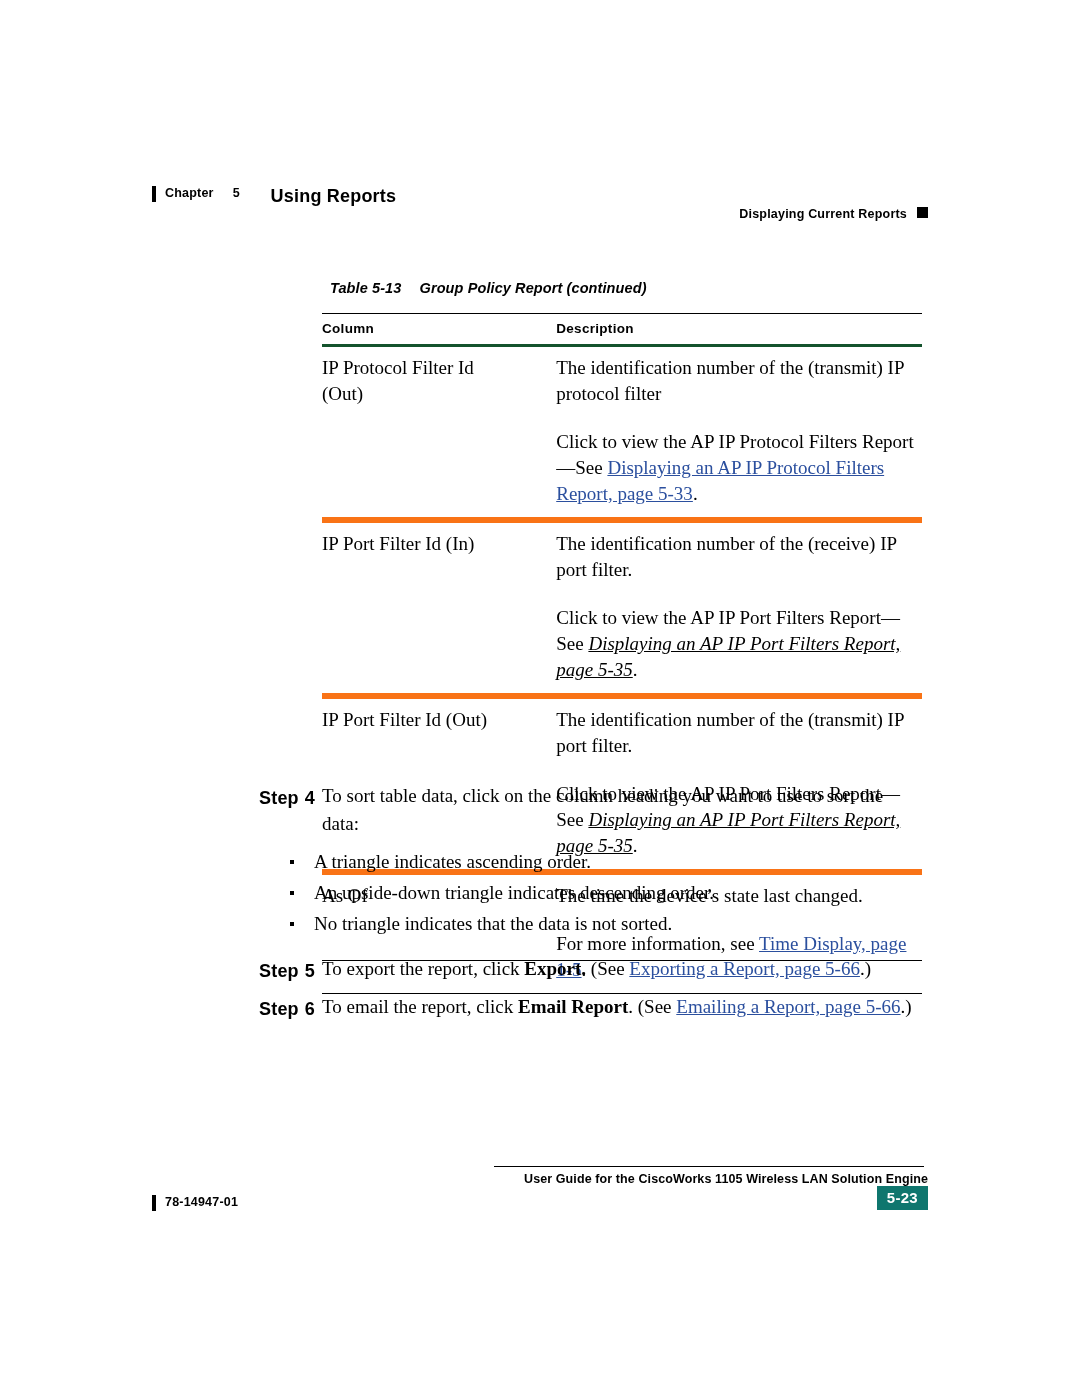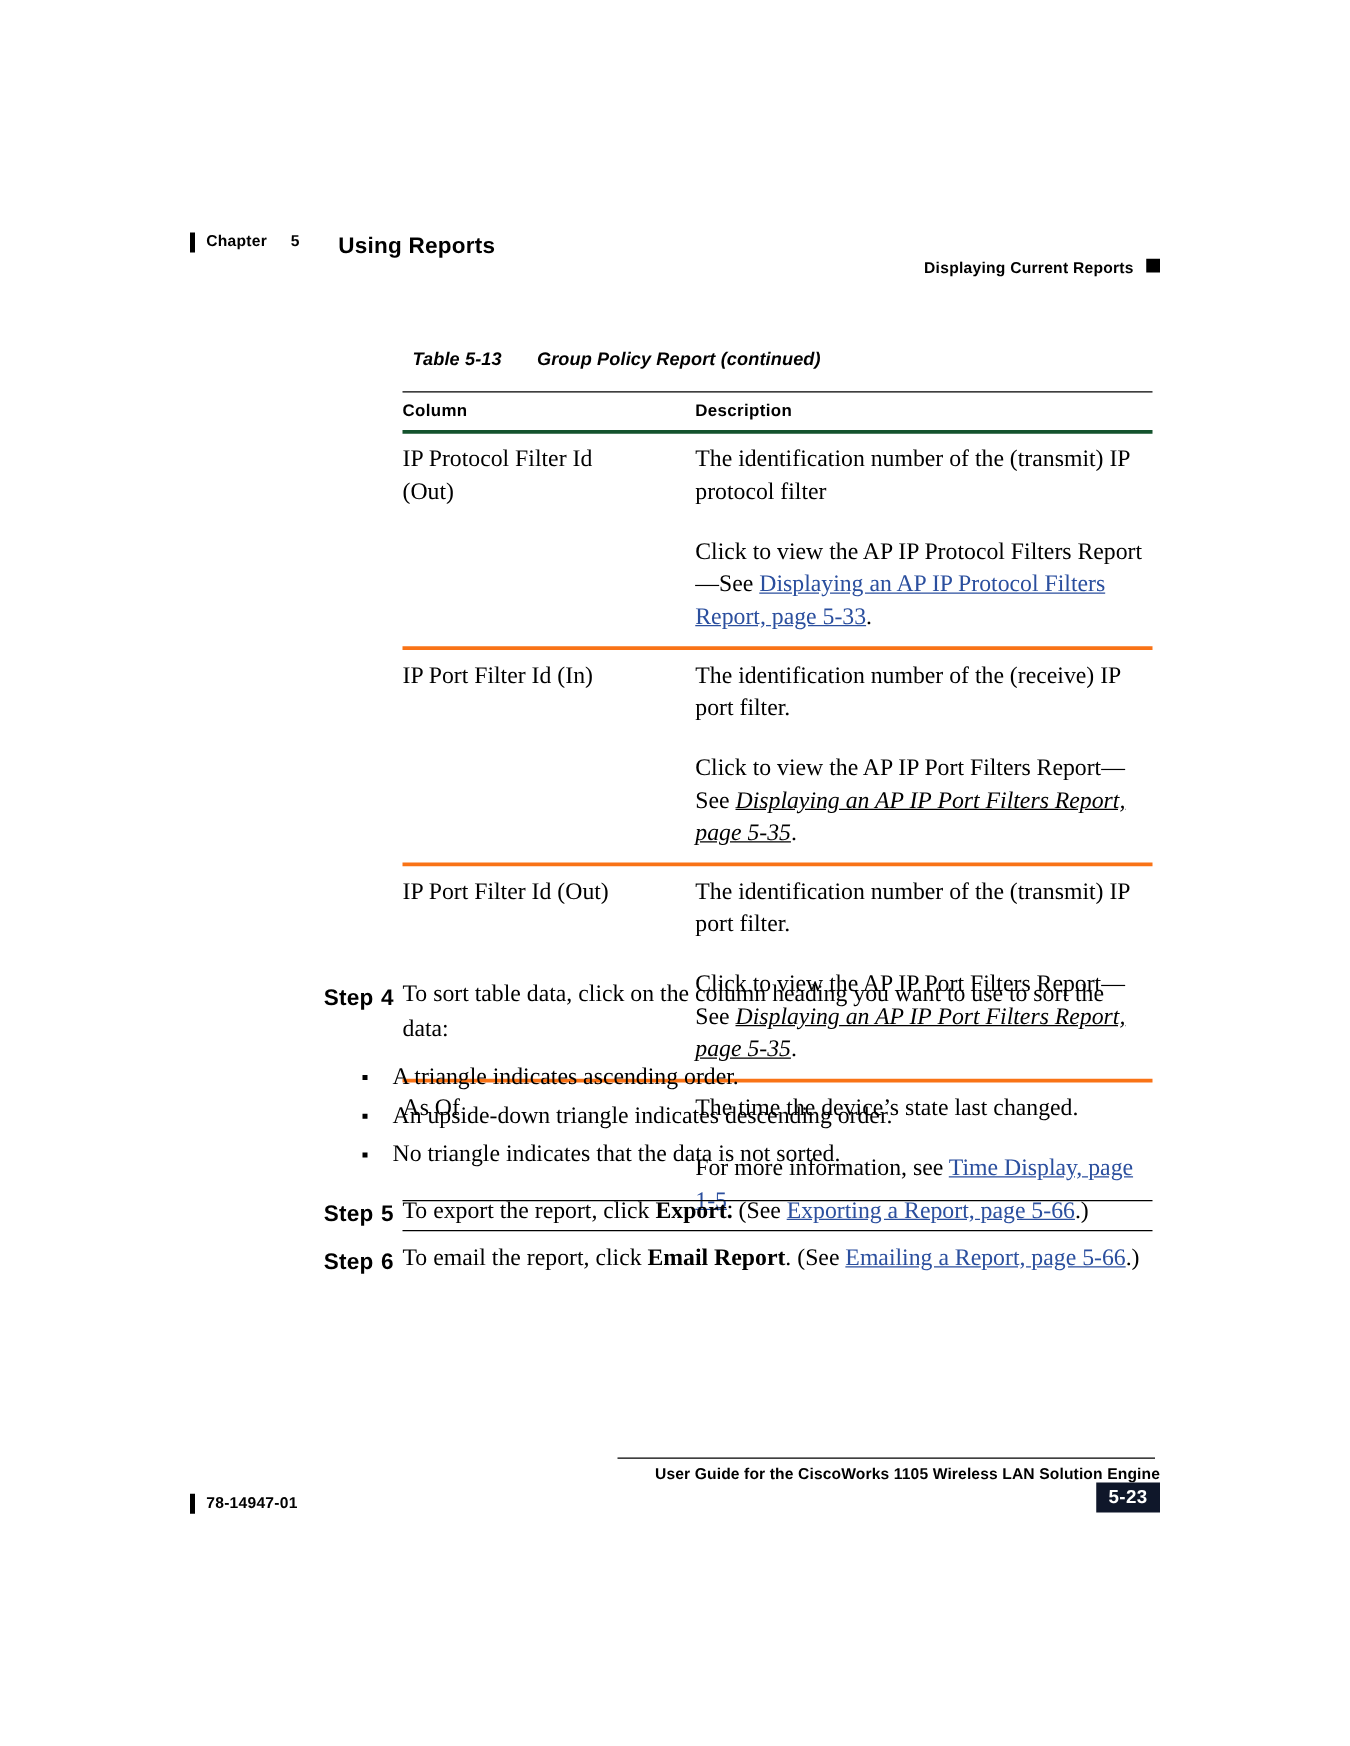--- a/index.html
+++ b/index.html
@@ -82,7 +82,7 @@
     font-weight: bold;
     letter-spacing: 0.1px;
   }
-  .table-caption .cap-num { margin-right: 24px; text-align: right; }
+  .table-caption .cap-num { margin-right: 14px; text-align: right; }
   .table-caption .cap-cont { font-weight: bold; }
 
   table.report {

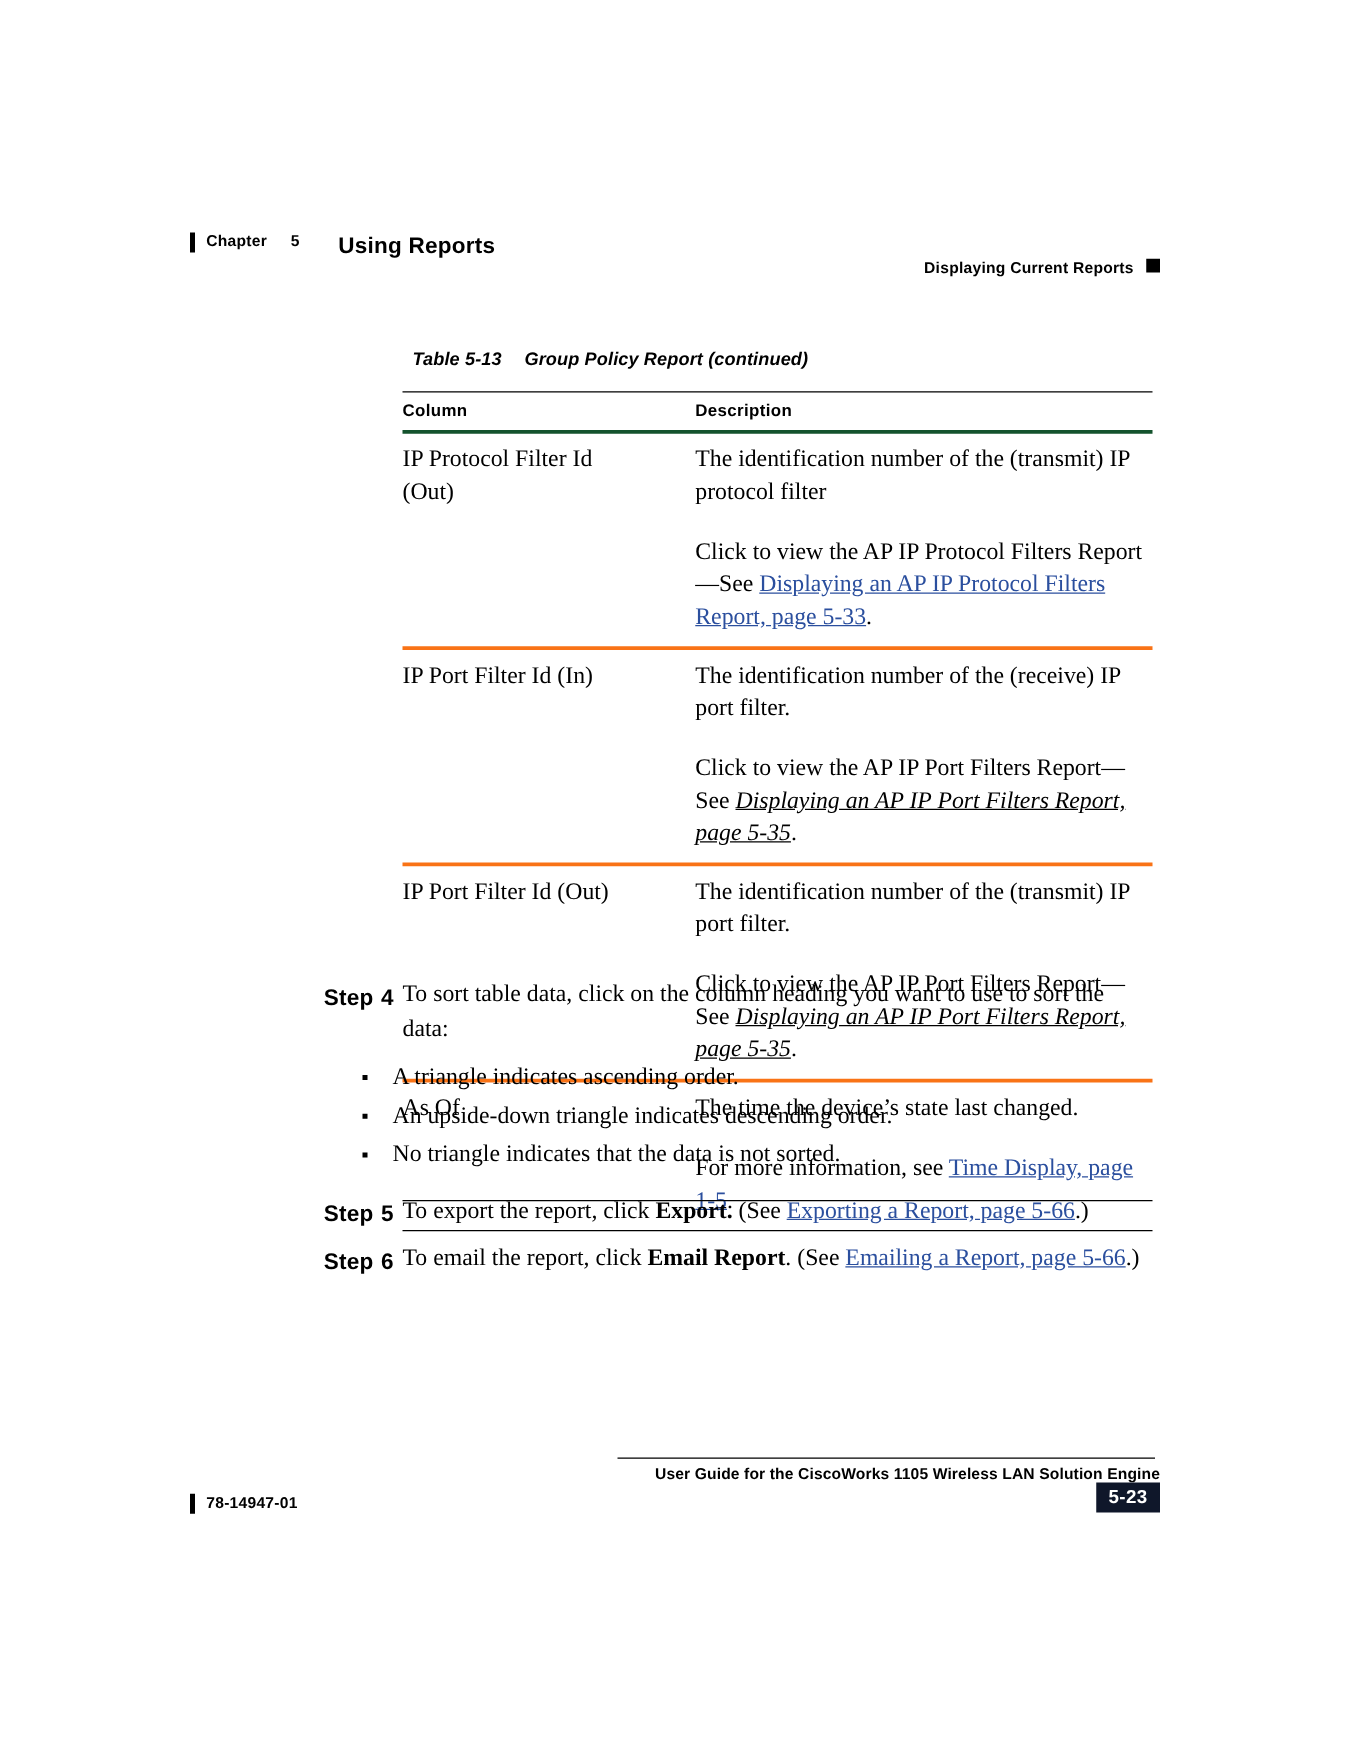--- a/index.html
+++ b/index.html
@@ -110,7 +110,7 @@
     font-size: 19px;
     line-height: 26px;
     padding: 8px 0 10px 0;
-    border-bottom: 3px solid #f97316;
+    border-bottom: 6px solid #f97316;
   }
   table.report tbody tr:last-child td {
     border-bottom: 1.6px solid #000000;

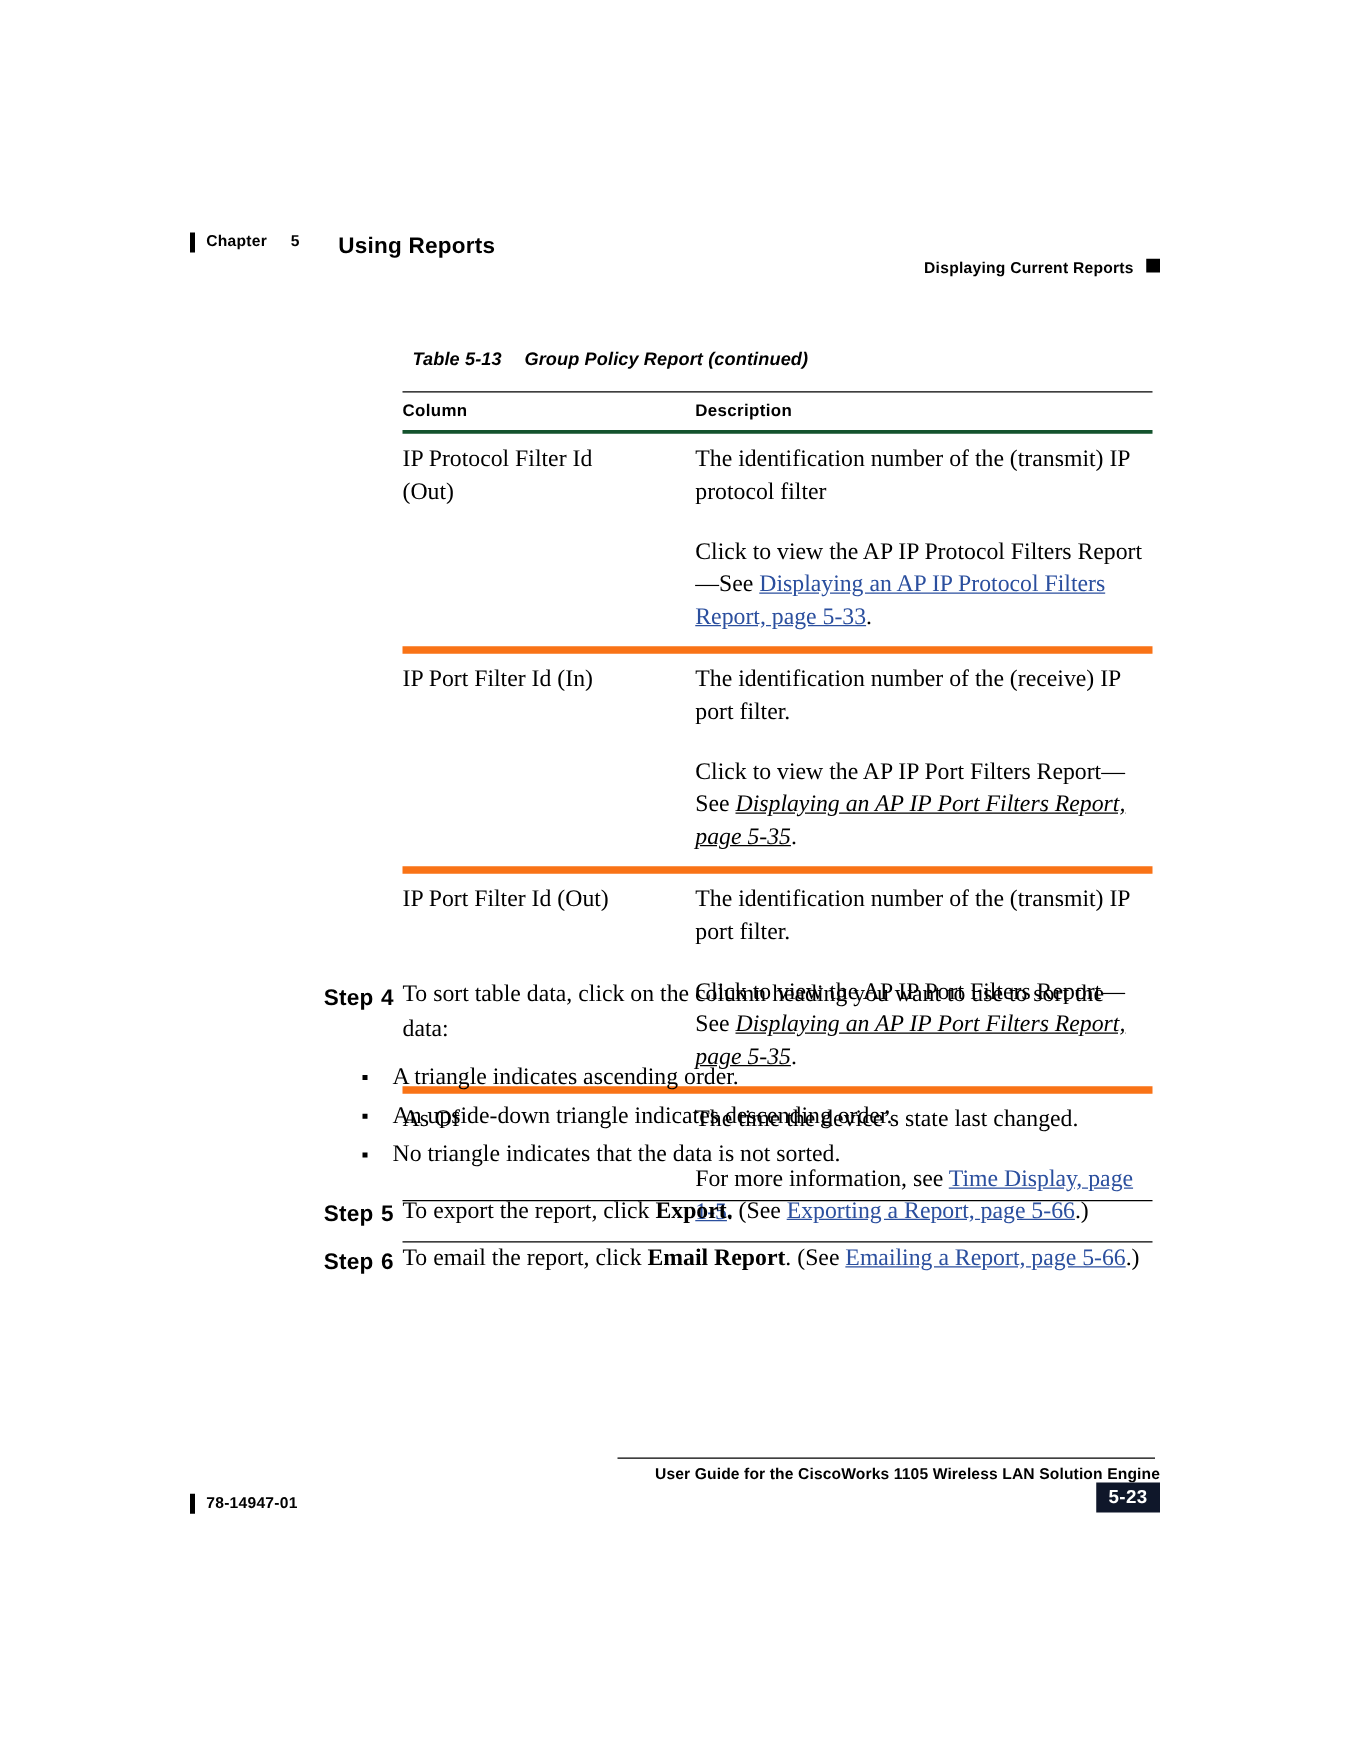--- a/index.html
+++ b/index.html
@@ -221,7 +221,7 @@
     position: absolute;
     right: 152px;
     top: 1186px;
-    background: #0f172a;
+    background: #0f766e;
     color: #ffffff;
     font-family: "Liberation Sans", sans-serif;
     font-size: 15px;

